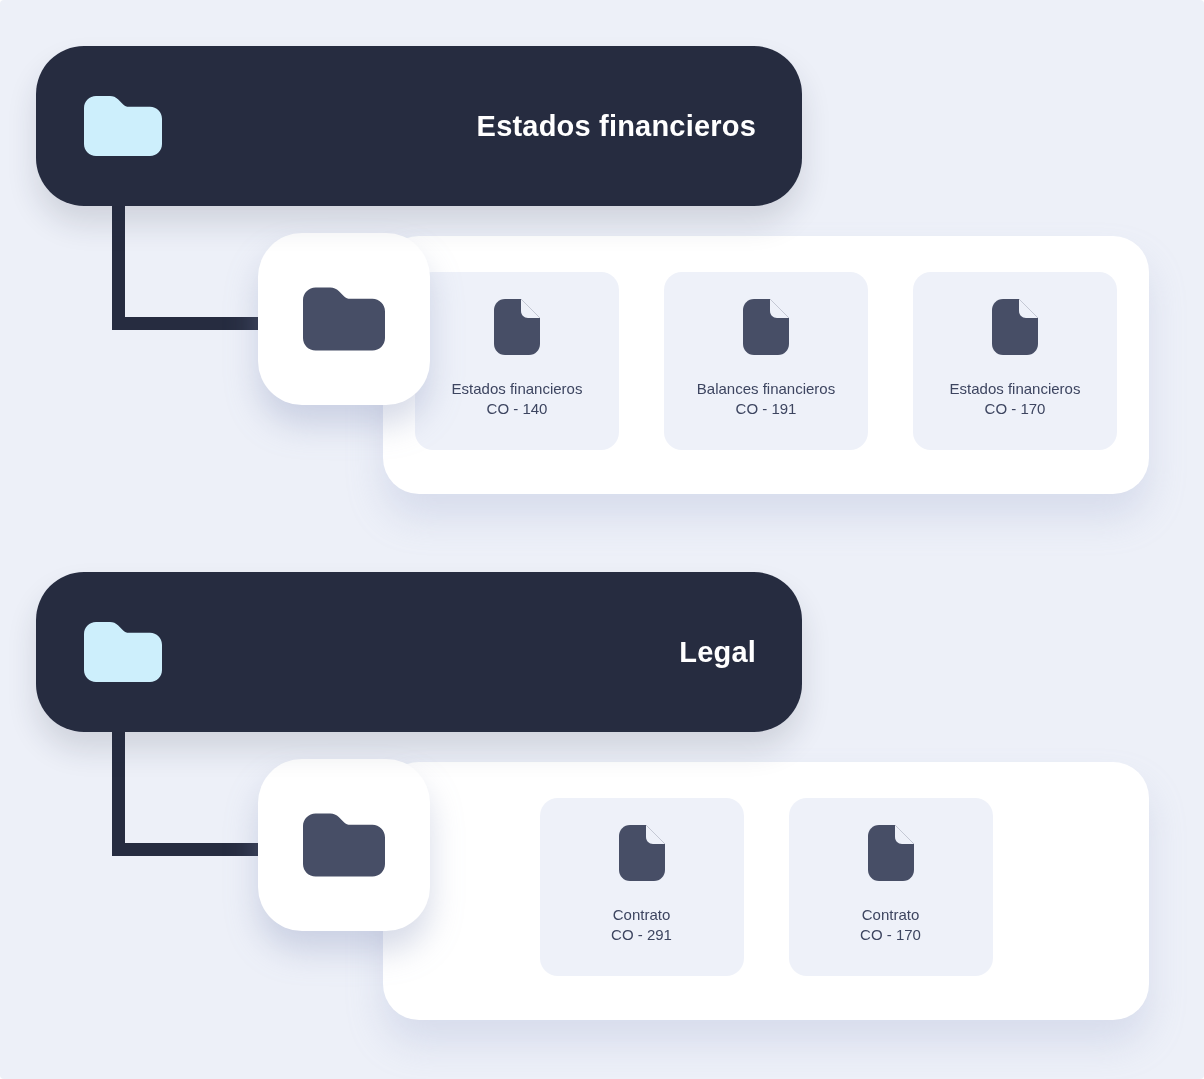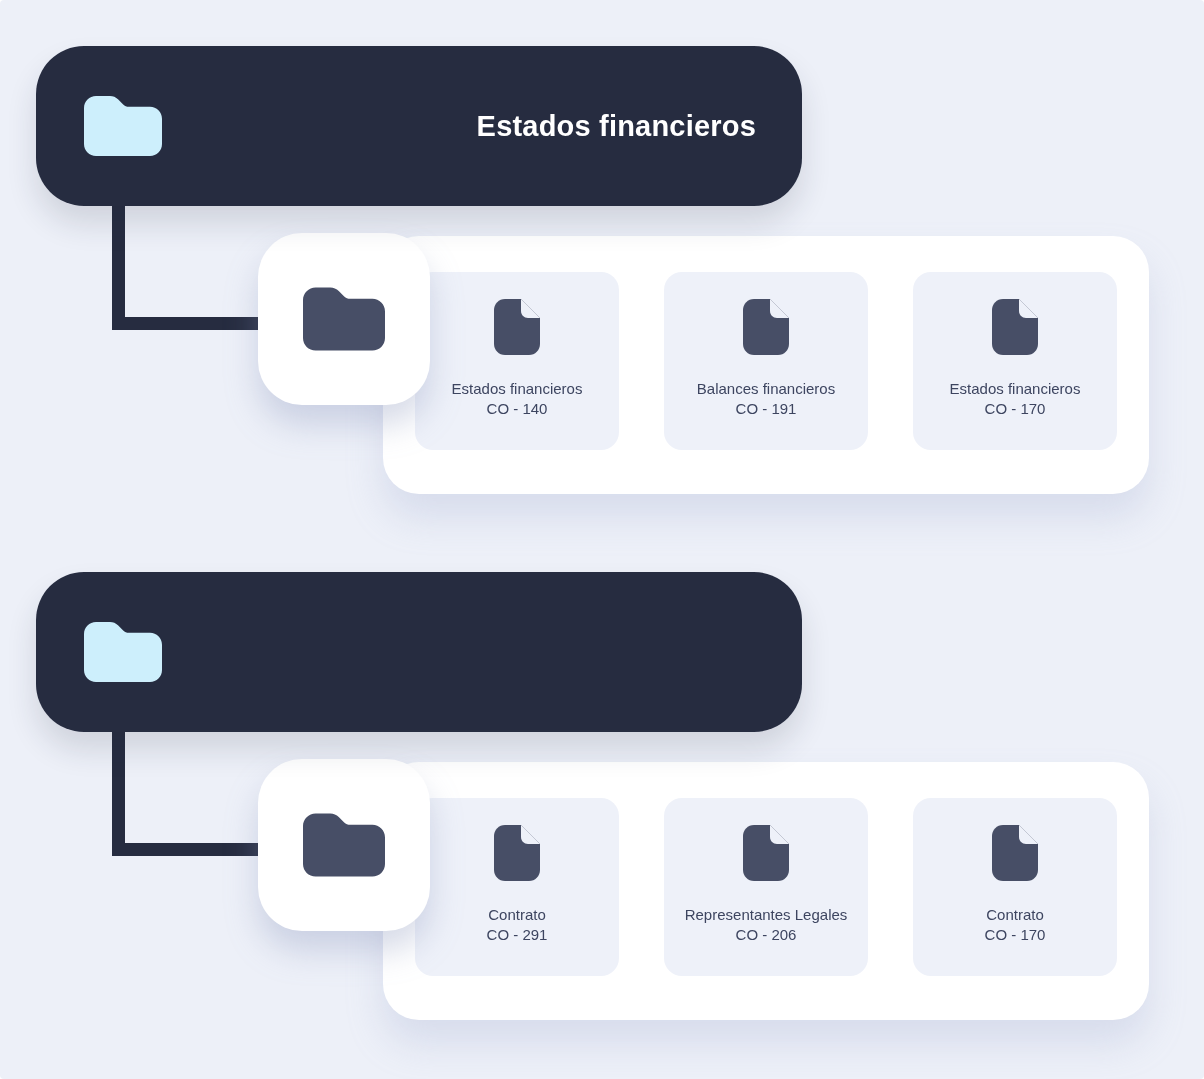--- a/index.html
+++ b/index.html
@@ -204,6 +204,7 @@
           <path fill="#cdeffc" d="M0 12 C0 5.4 5.4 0 12 0 H26 c3 0 5.9 1.2 8 3.3 L39.2 8.5 c1.5 1.5 3.5 2.3 5.6 2.3 H66 c6.6 0 12 5.4 12 12 V48 c0 6.6 -5.4 12 -12 12 H12 C5.4 60 0 54.6 0 48 Z"></path>
         </svg>
       </span>
+      <span class="folder-title">Legal</span>
     </div>
 
     <div class="connector-v"></div>

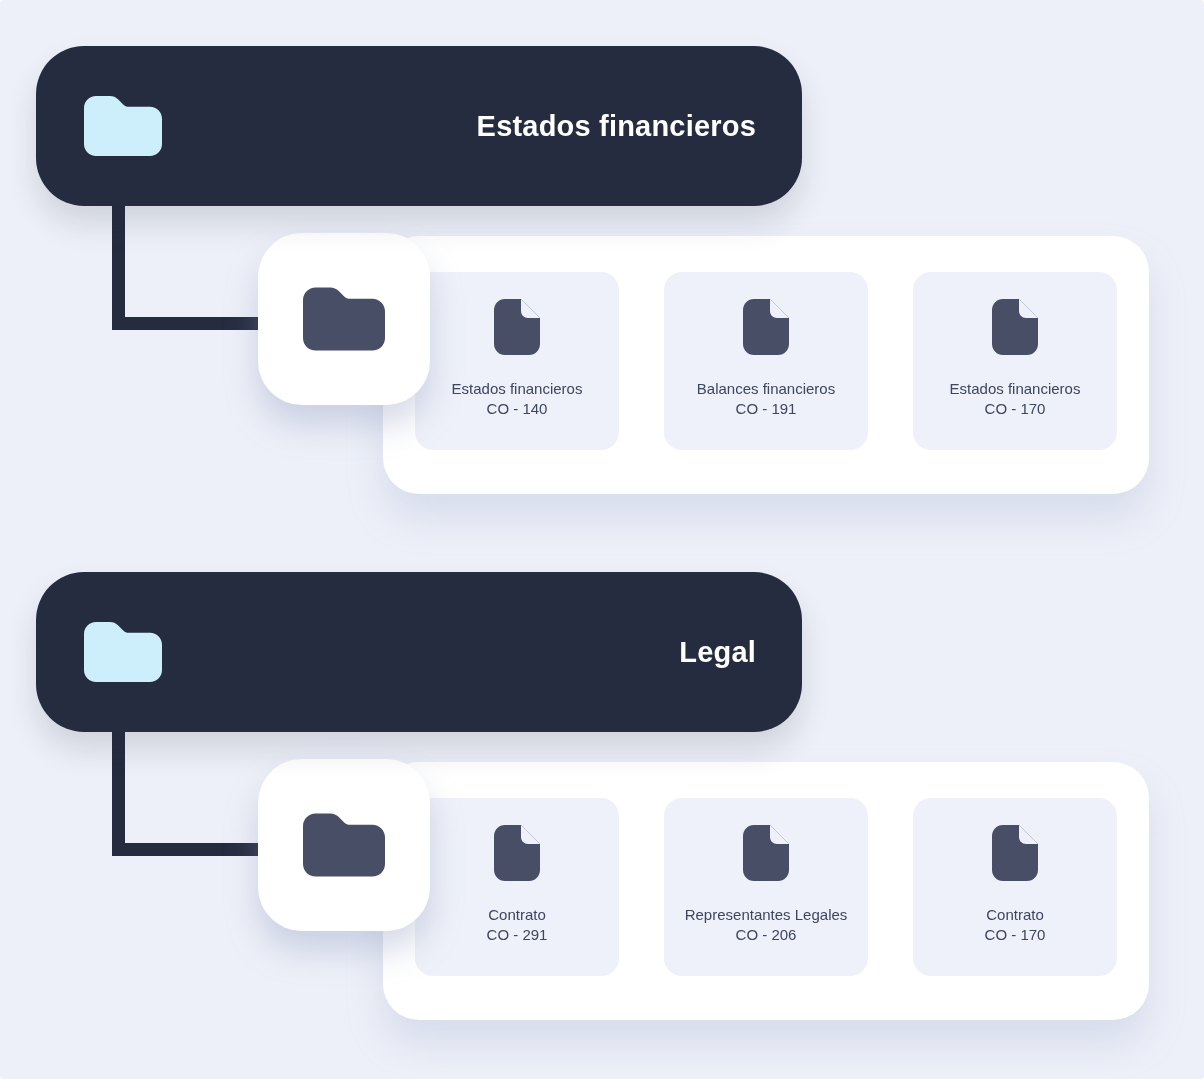--- a/index.html
+++ b/index.html
@@ -233,18 +233,6 @@
         </div>
       </div>
 
-      <div class="doc-card">
-        <span class="doc-icon">
-          <svg width="46" height="56" viewBox="0 0 46 56">
-            <path fill="#474e66" d="M11 0 H27 L46 19 V45 c0 6.1 -4.9 11 -11 11 H11 C4.9 56 0 51.1 0 45 V11 C0 4.9 4.9 0 11 0 Z"></path>
-            <path fill="#eef1f9" d="M27 0 L46 19 H34 c-3.9 0 -7 -3.1 -7 -7 Z"></path>
-          </svg>
-        </span>
-        <div class="doc-label">
-          <div>Representantes Legales</div>
-          <div>CO - 206</div>
-        </div>
-      </div>
 
       <div class="doc-card">
         <span class="doc-icon">

